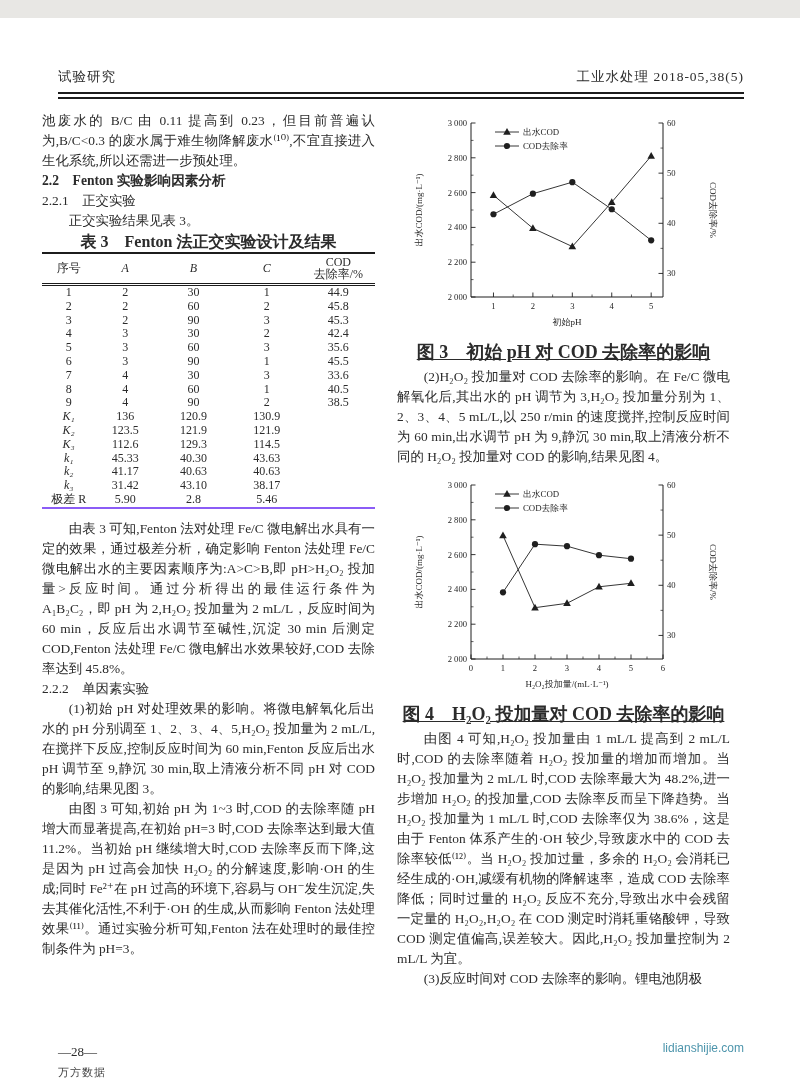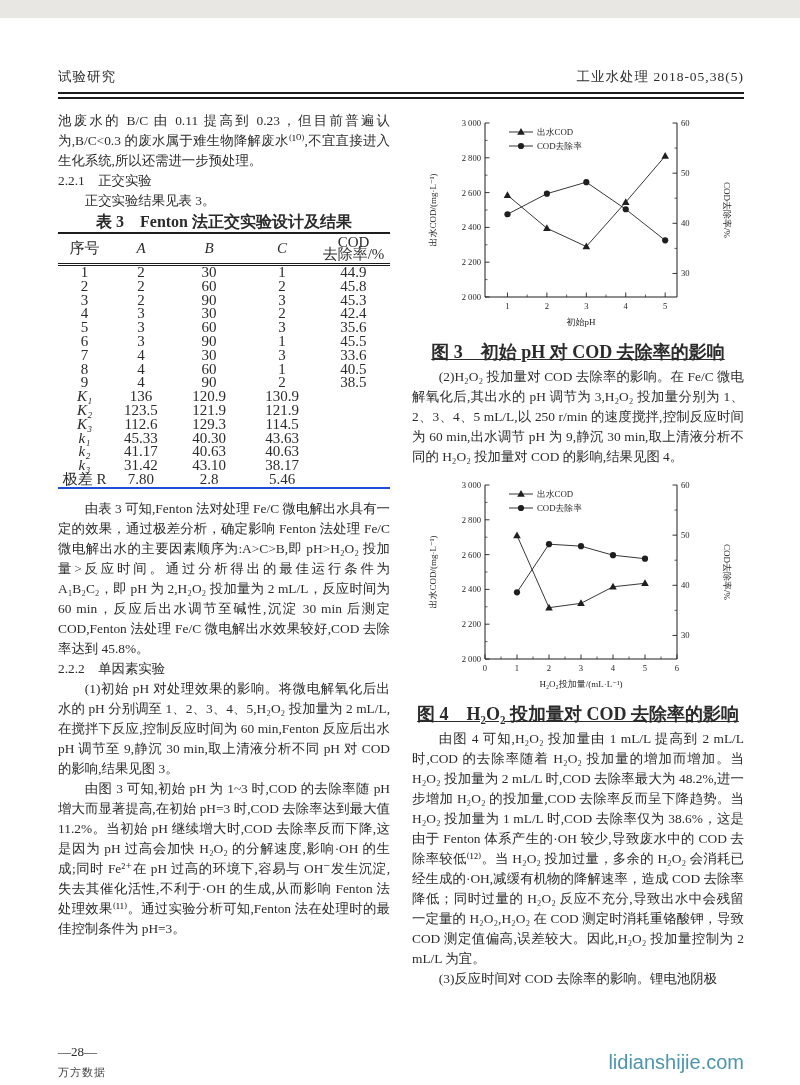--- a/index.html
+++ b/index.html
@@ -28,7 +28,7 @@
   }
   .columns{
     display:flex;gap:22px;
-    padding:12px 56px 0 58px;
+    padding:12px 56px 0 42px;
   }
   .col{width:333px;}
   .para{

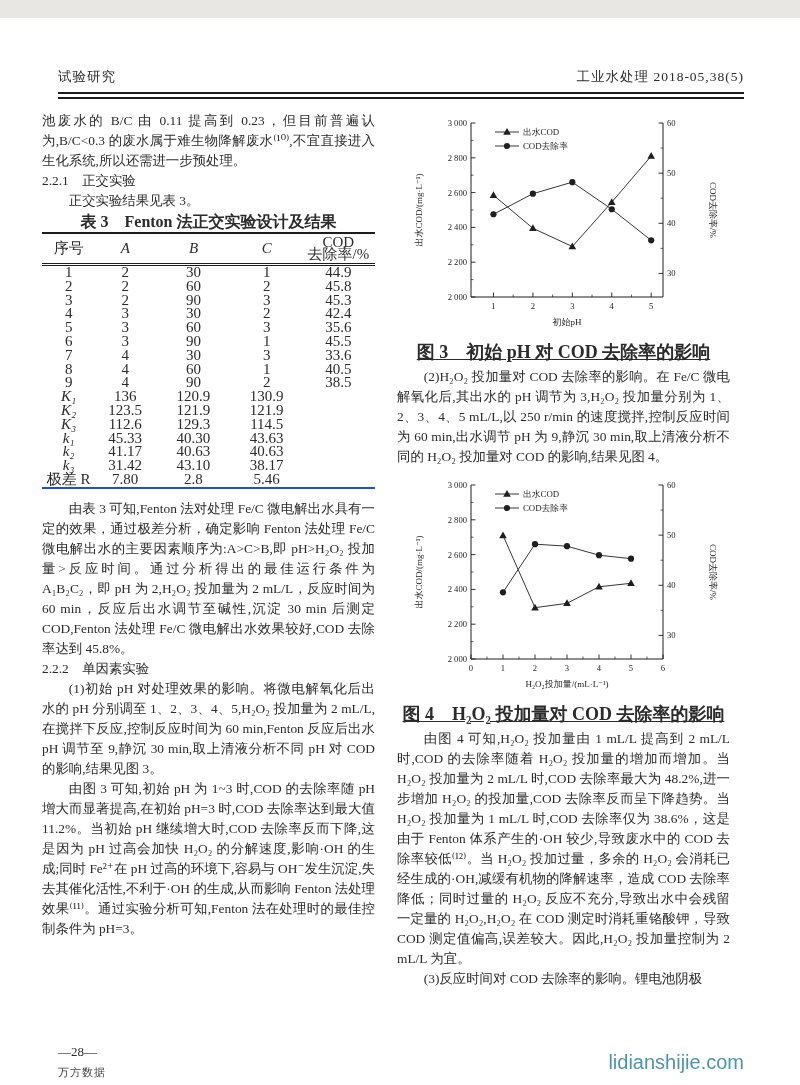--- a/index.html
+++ b/index.html
@@ -94,6 +94,7 @@
 
     <div class="col">
       <p class="para noindent">池废水的 B/C 由 0.11 提高到 0.23，但目前普遍认为,B/C&lt;0.3 的废水属于难生物降解废水⁽¹⁰⁾,不宜直接进入生化系统,所以还需进一步预处理。</p>
+      <h3 class="sec-heading">2.2　Fenton 实验影响因素分析</h3>
       <h4 class="sub-heading">2.2.1　正交实验</h4>
       <p class="para">正交实验结果见表 3。</p>
 

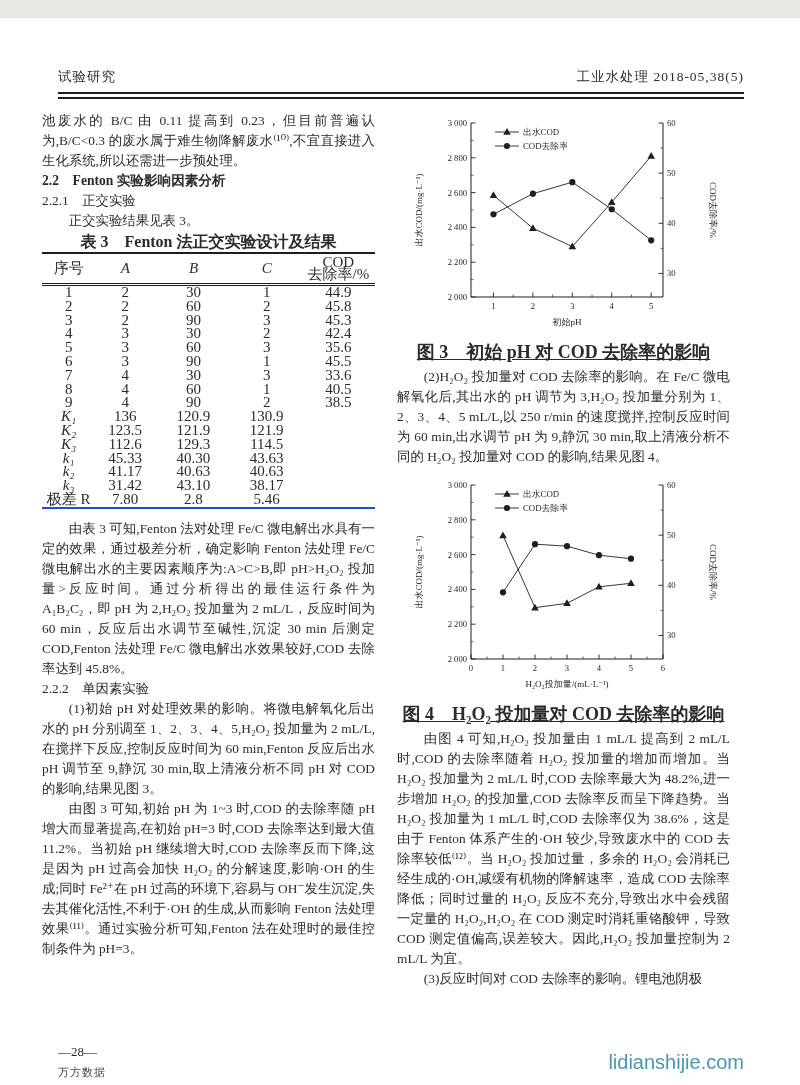--- a/index.html
+++ b/index.html
@@ -48,8 +48,8 @@
   }
   table.data-table{
     width:100%;border-collapse:collapse;margin-top:1px;
-    border-top:2px solid #1c1c1c;border-bottom:2px solid #1d4ed8;
-    font-size:15px;
+    border-top:2px solid #1c1c1c;border-bottom:2px solid #8b5cf6;
+    font-size:12px;
   }
   table.data-table th{
     font-weight:normal;padding:2px 0 3px;line-height:12px;

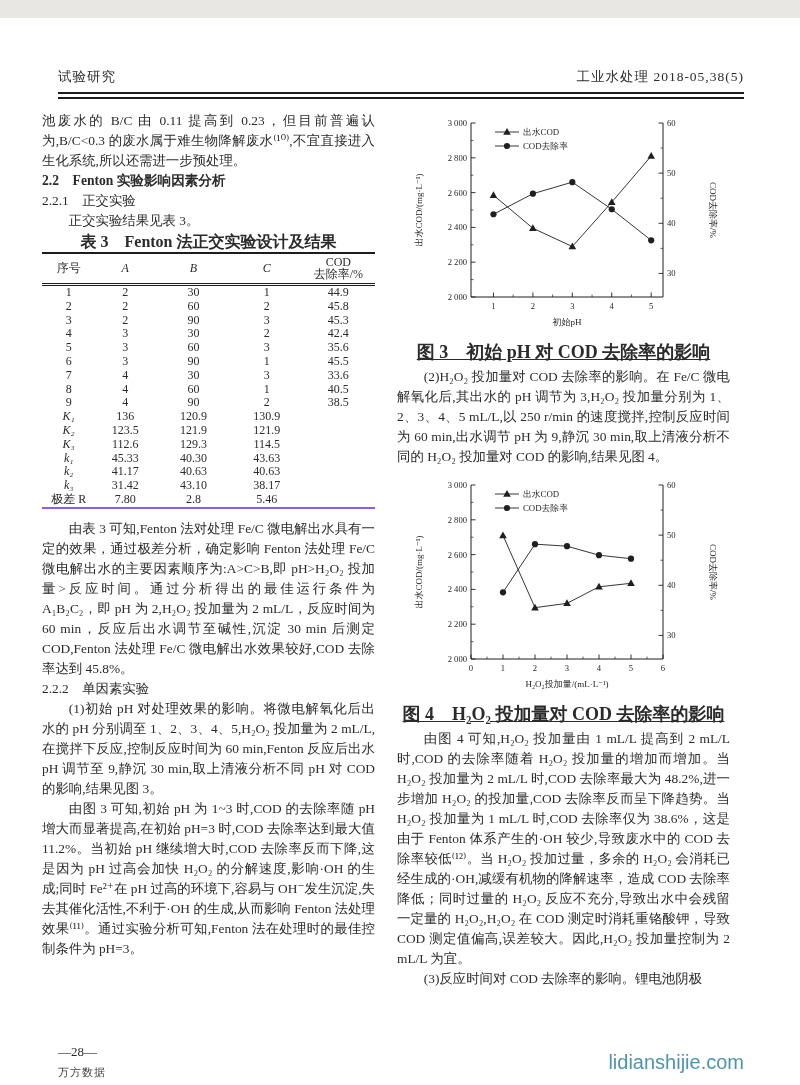--- a/index.html
+++ b/index.html
@@ -218,7 +218,7 @@
             </tr>
             <tr>
               <td>极差 R</td>
-              <td>7.80</td>
+              <td>5.90</td>
               <td>2.8</td>
               <td>5.46</td>
               <td></td>

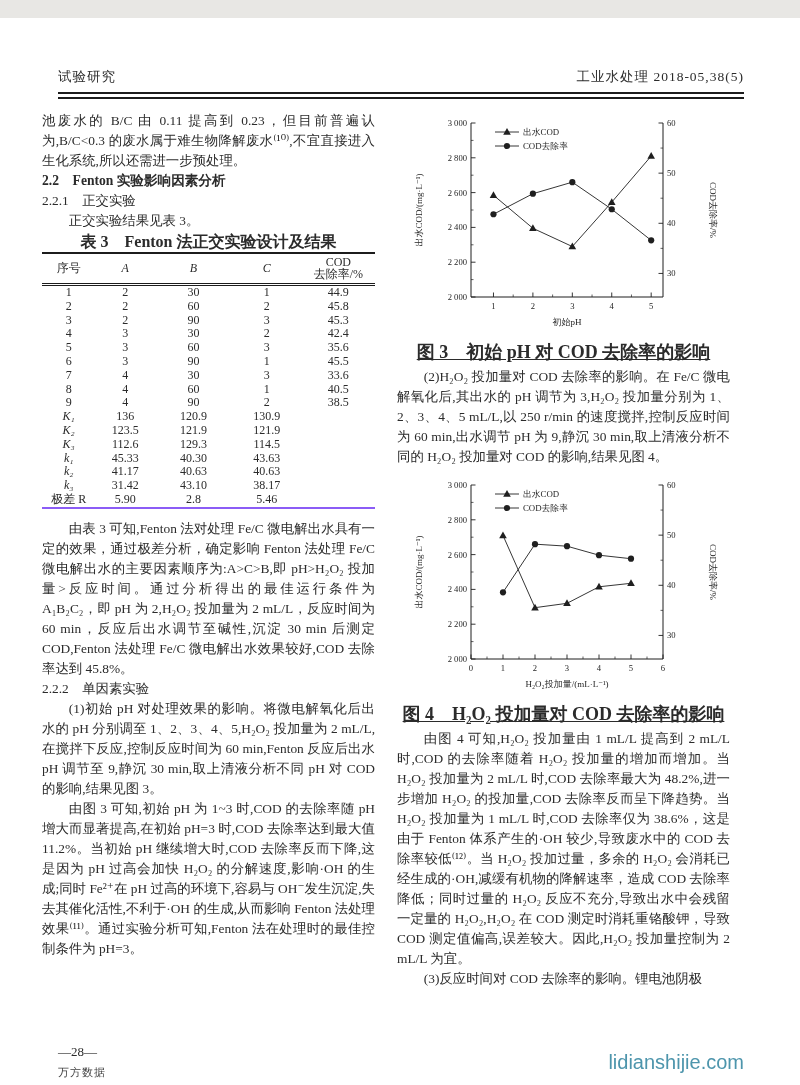--- a/index.html
+++ b/index.html
@@ -69,7 +69,7 @@
   .fig-wrap{margin-bottom:4px;}
   .page-footer{
     position:absolute;left:58px;right:56px;bottom:20px;
-    display:flex;justify-content:space-between;align-items:center;
+    display:flex;justify-content:space-between;align-items:flex-start;
   }
   .footer-left{font-size:13px;line-height:21px;}
   .footer-watermark{font-size:11px;color:#3f3f3f;letter-spacing:1px;}

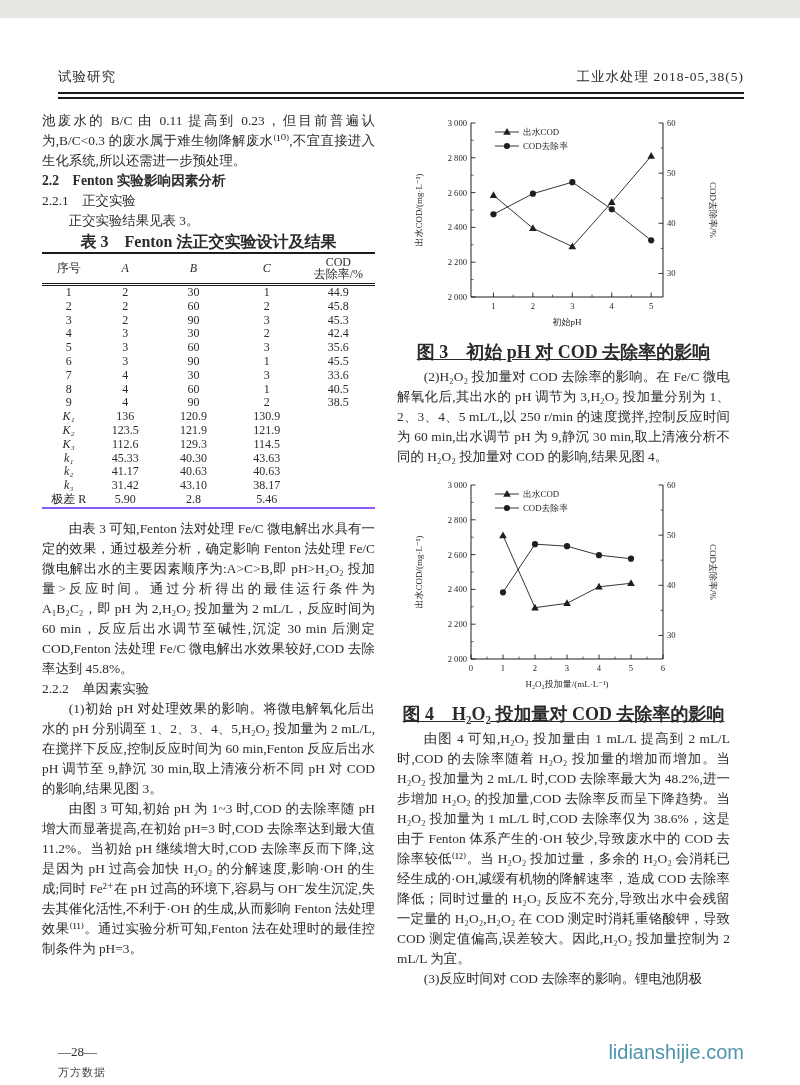--- a/index.html
+++ b/index.html
@@ -75,7 +75,7 @@
   .footer-watermark{font-size:11px;color:#3f3f3f;letter-spacing:1px;}
   .site-link{
     font-family:"Liberation Sans","DejaVu Sans",sans-serif;
-    font-size:20px;text-decoration:none;
+    font-size:12px;text-decoration:none;
   }
   .mt6{margin-top:6px;} .mt10{margin-top:10px;}
 </style>

